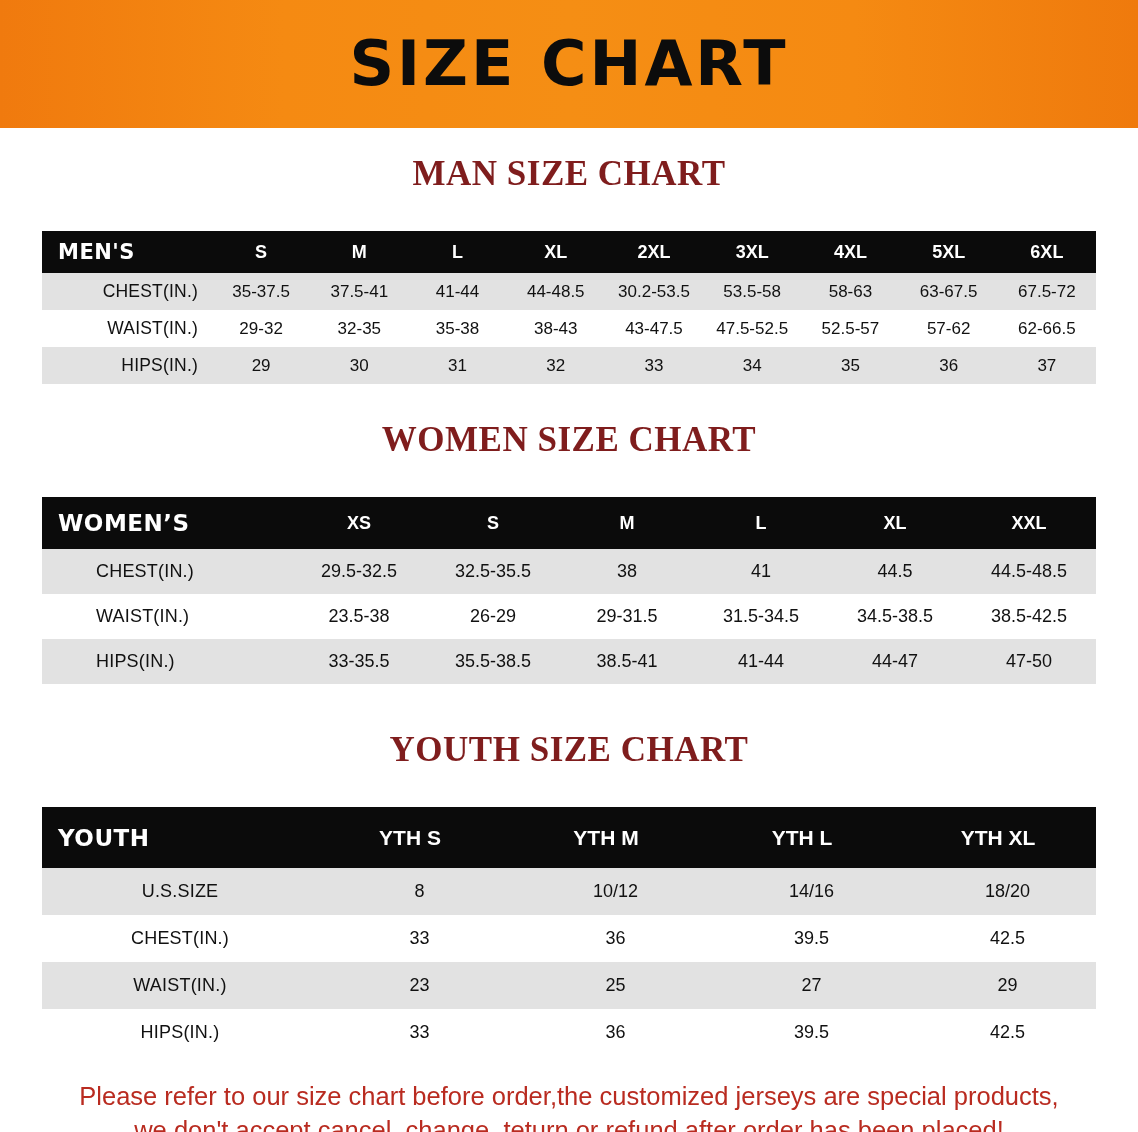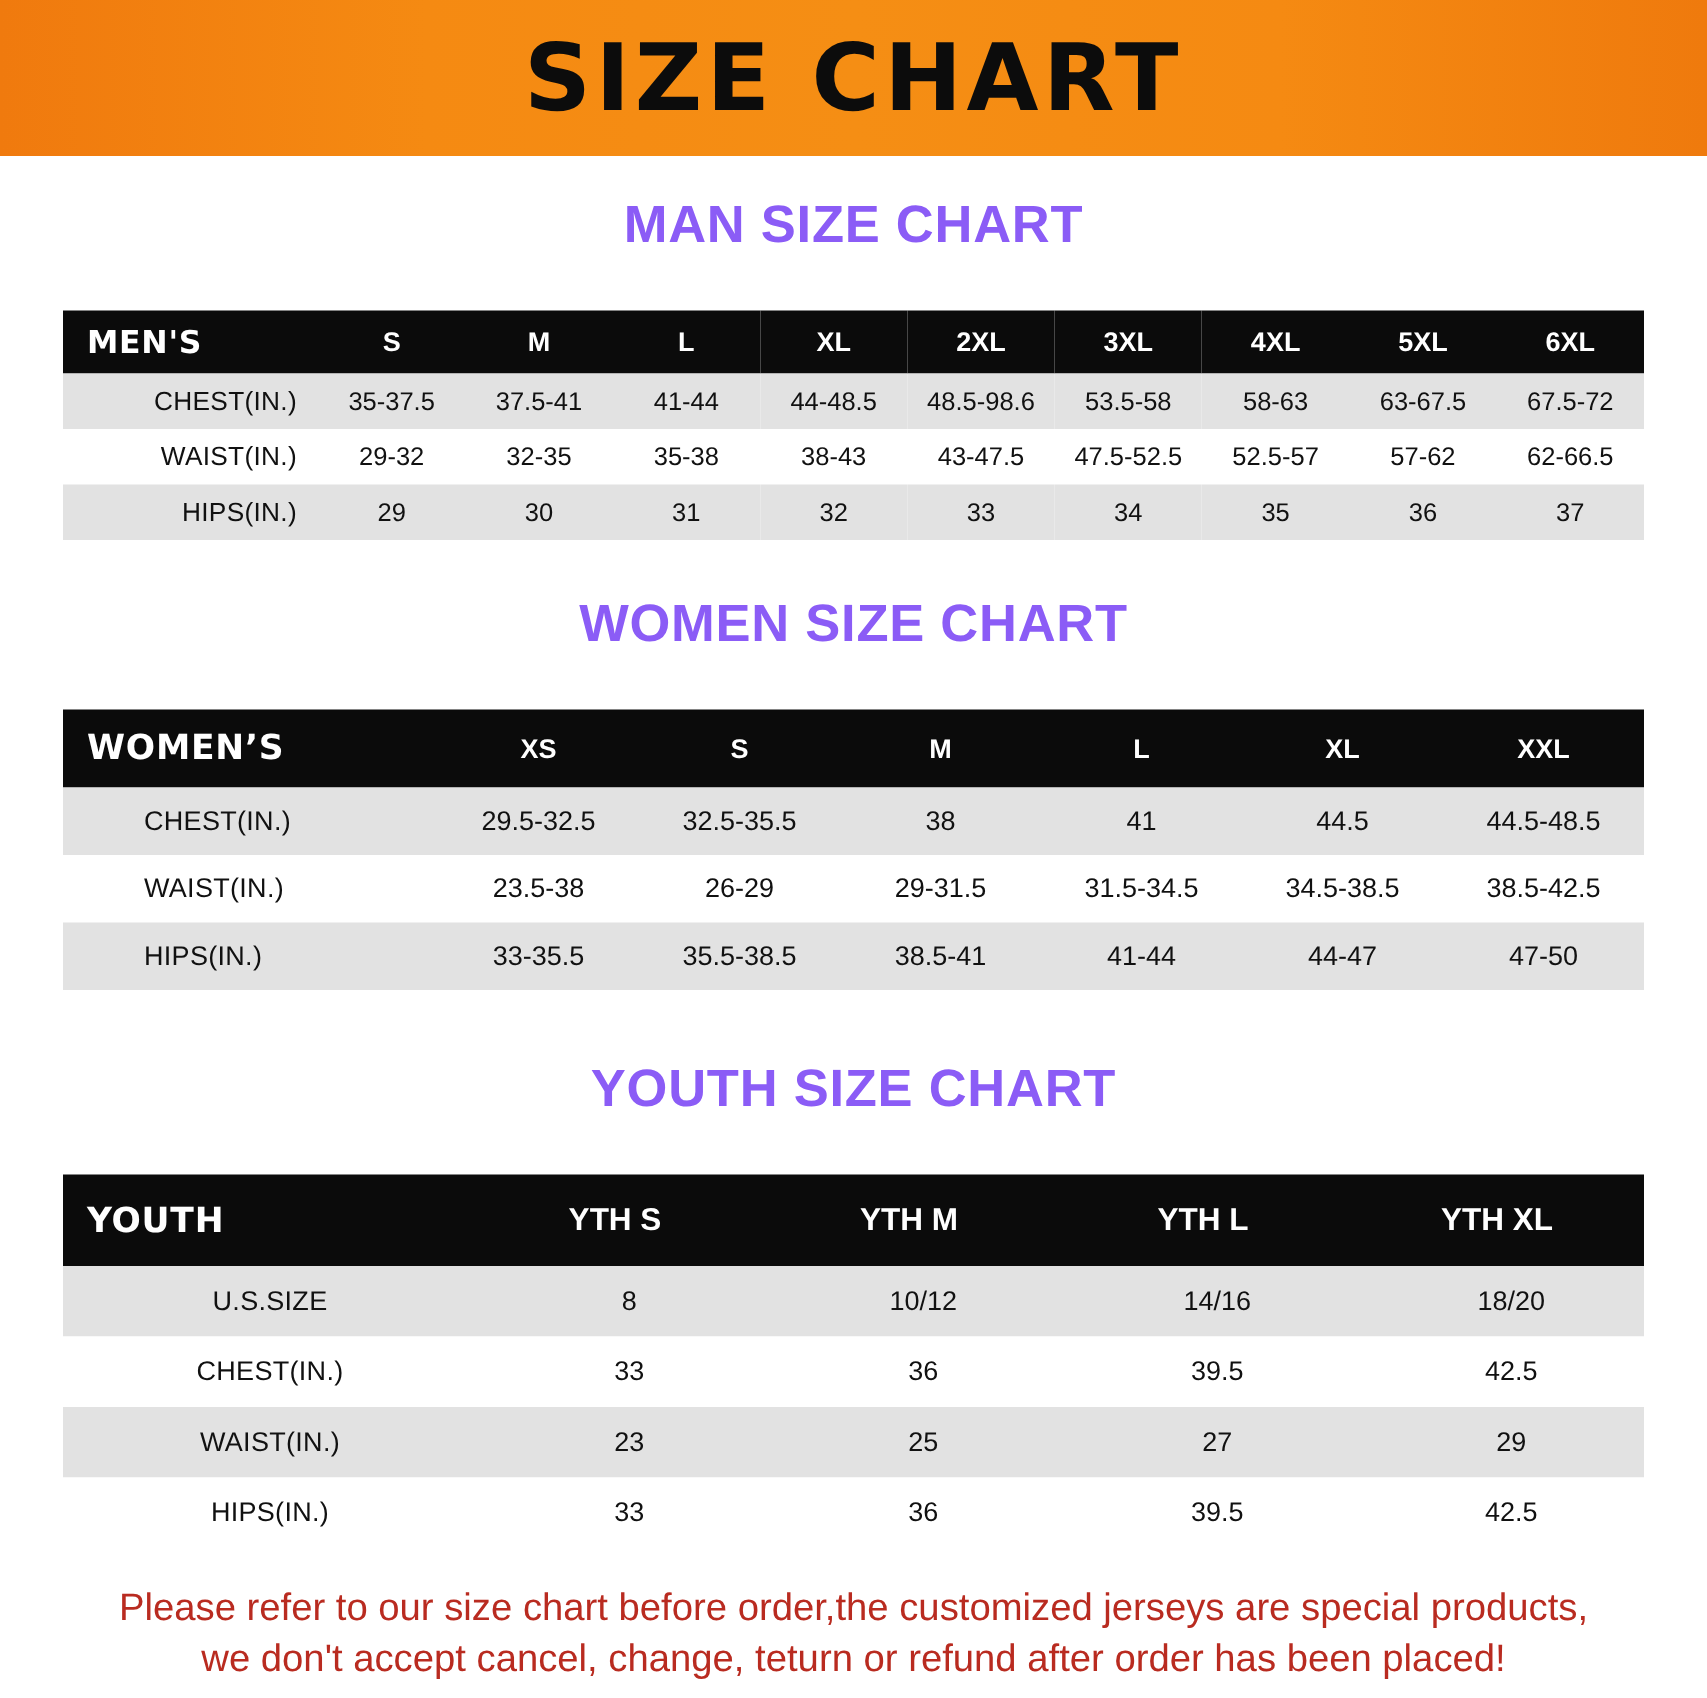--- a/index.html
+++ b/index.html
@@ -18,7 +18,7 @@
 
   
   .banner {
-    height: 104px;
+    height: 128px;
     background: linear-gradient(90deg, #f07a0e 0%, #f58a12 25%, #f58e14 50%, #f58a12 75%, #ef7a0d 100%);
     display: flex;
     align-items: center;

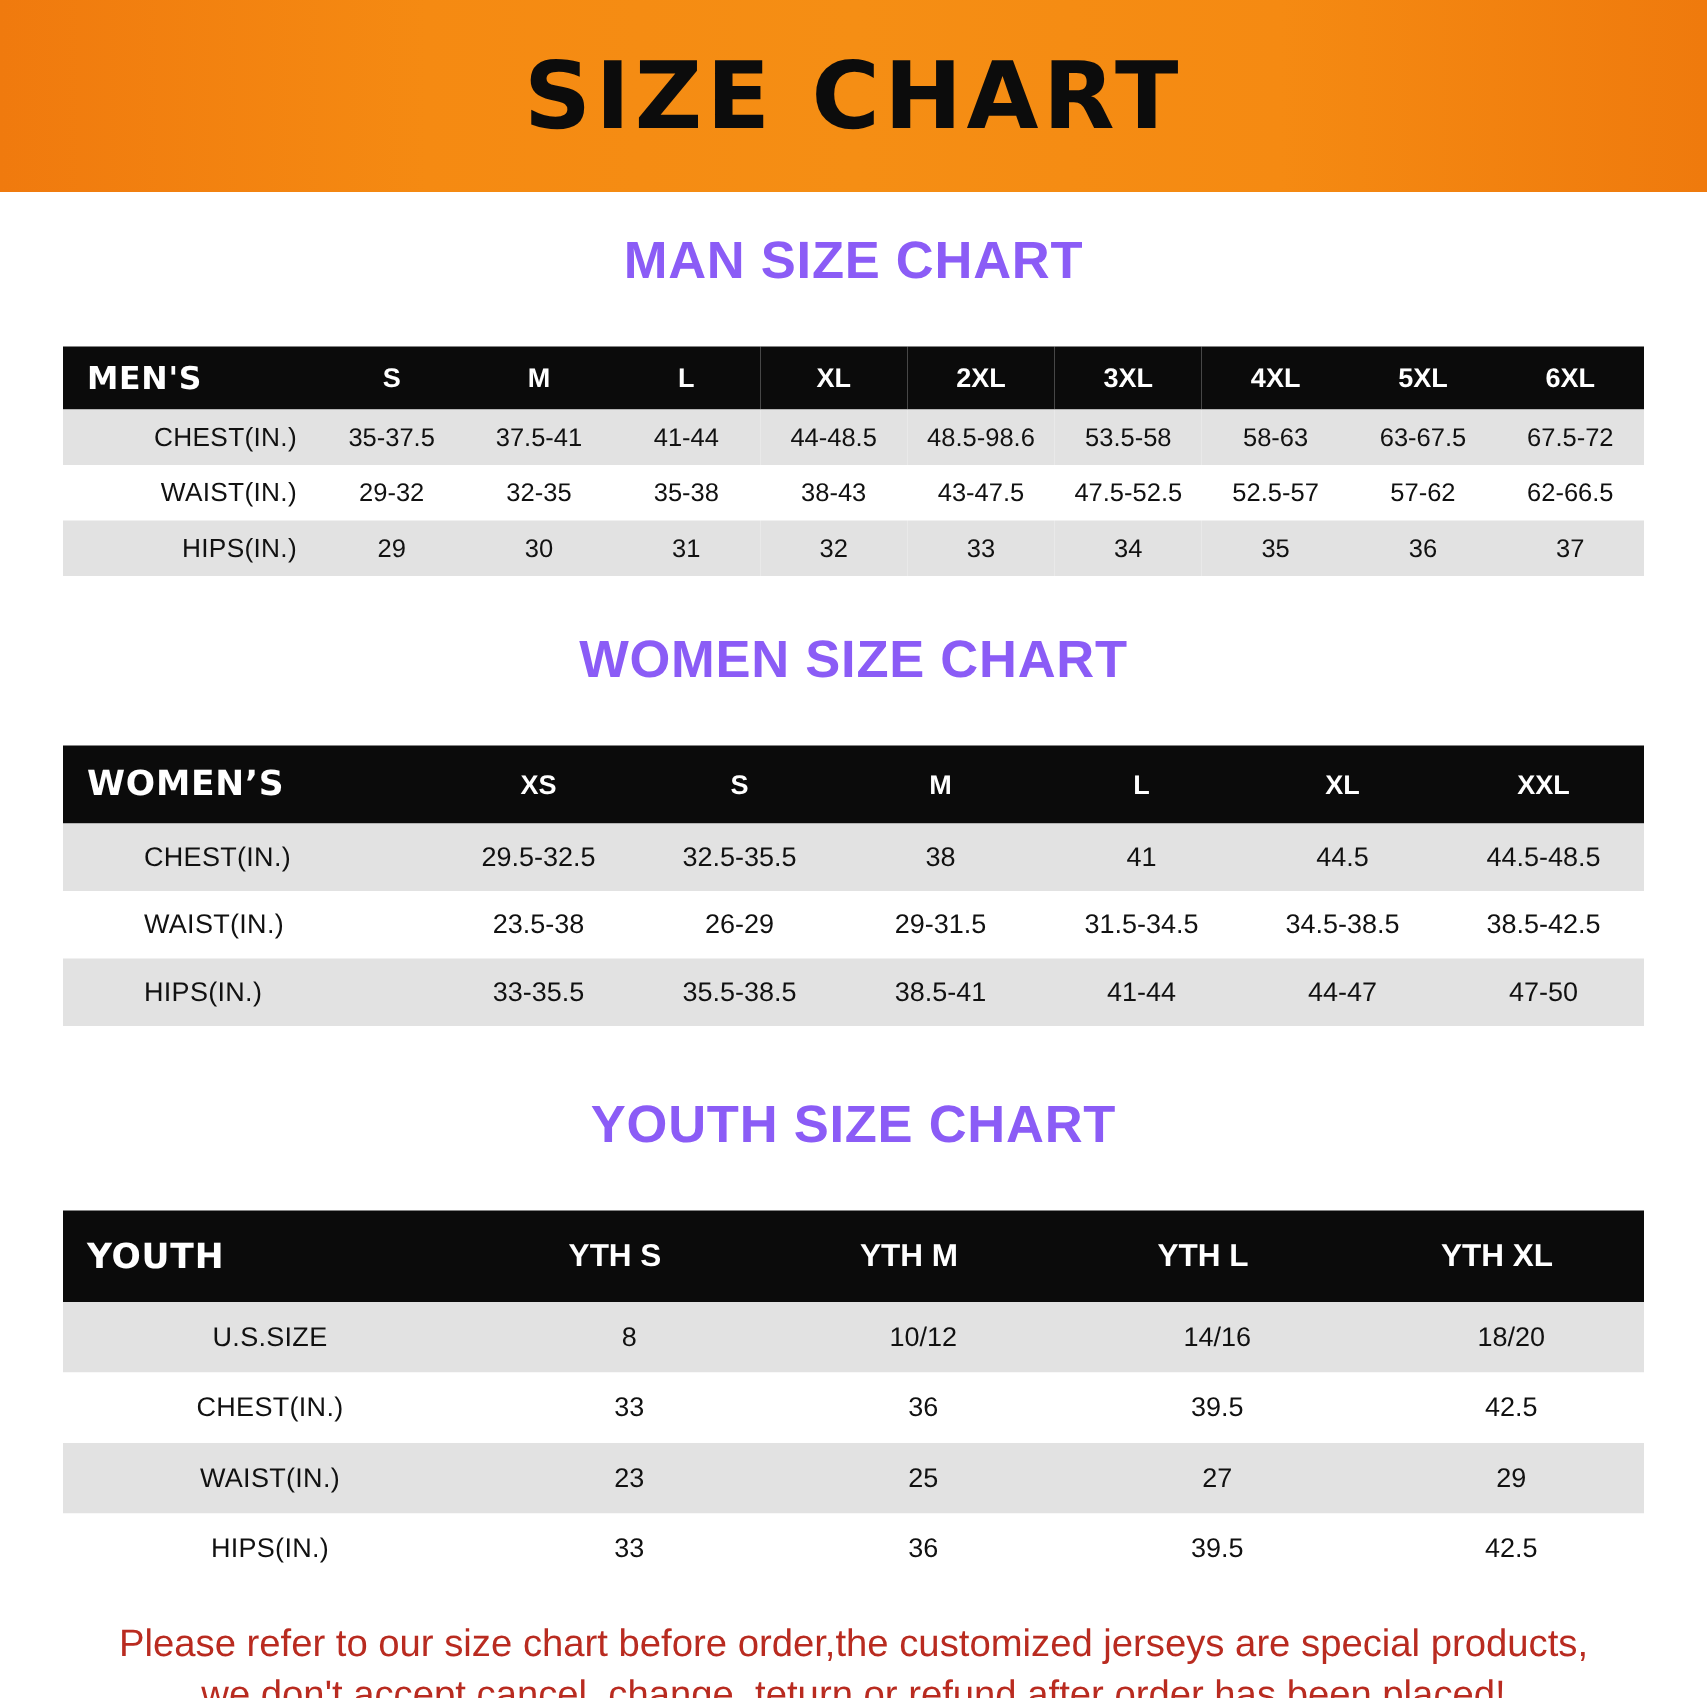--- a/index.html
+++ b/index.html
@@ -36,11 +36,11 @@
   
   .section-title {
     text-align: center;
-    font-family: Liberation Sans, sans-serif;
+    font-family: Liberation Serif, serif;
     font-weight: 900;
     font-size: 35px;
     letter-spacing: 0.5px;
-    color: #8b5cf6;
+    color: #7f1d1d;
   }
   .t-man    { margin: 26px 0 22px 0; }
   .t-women  { margin: 36px 0 22px 0; }

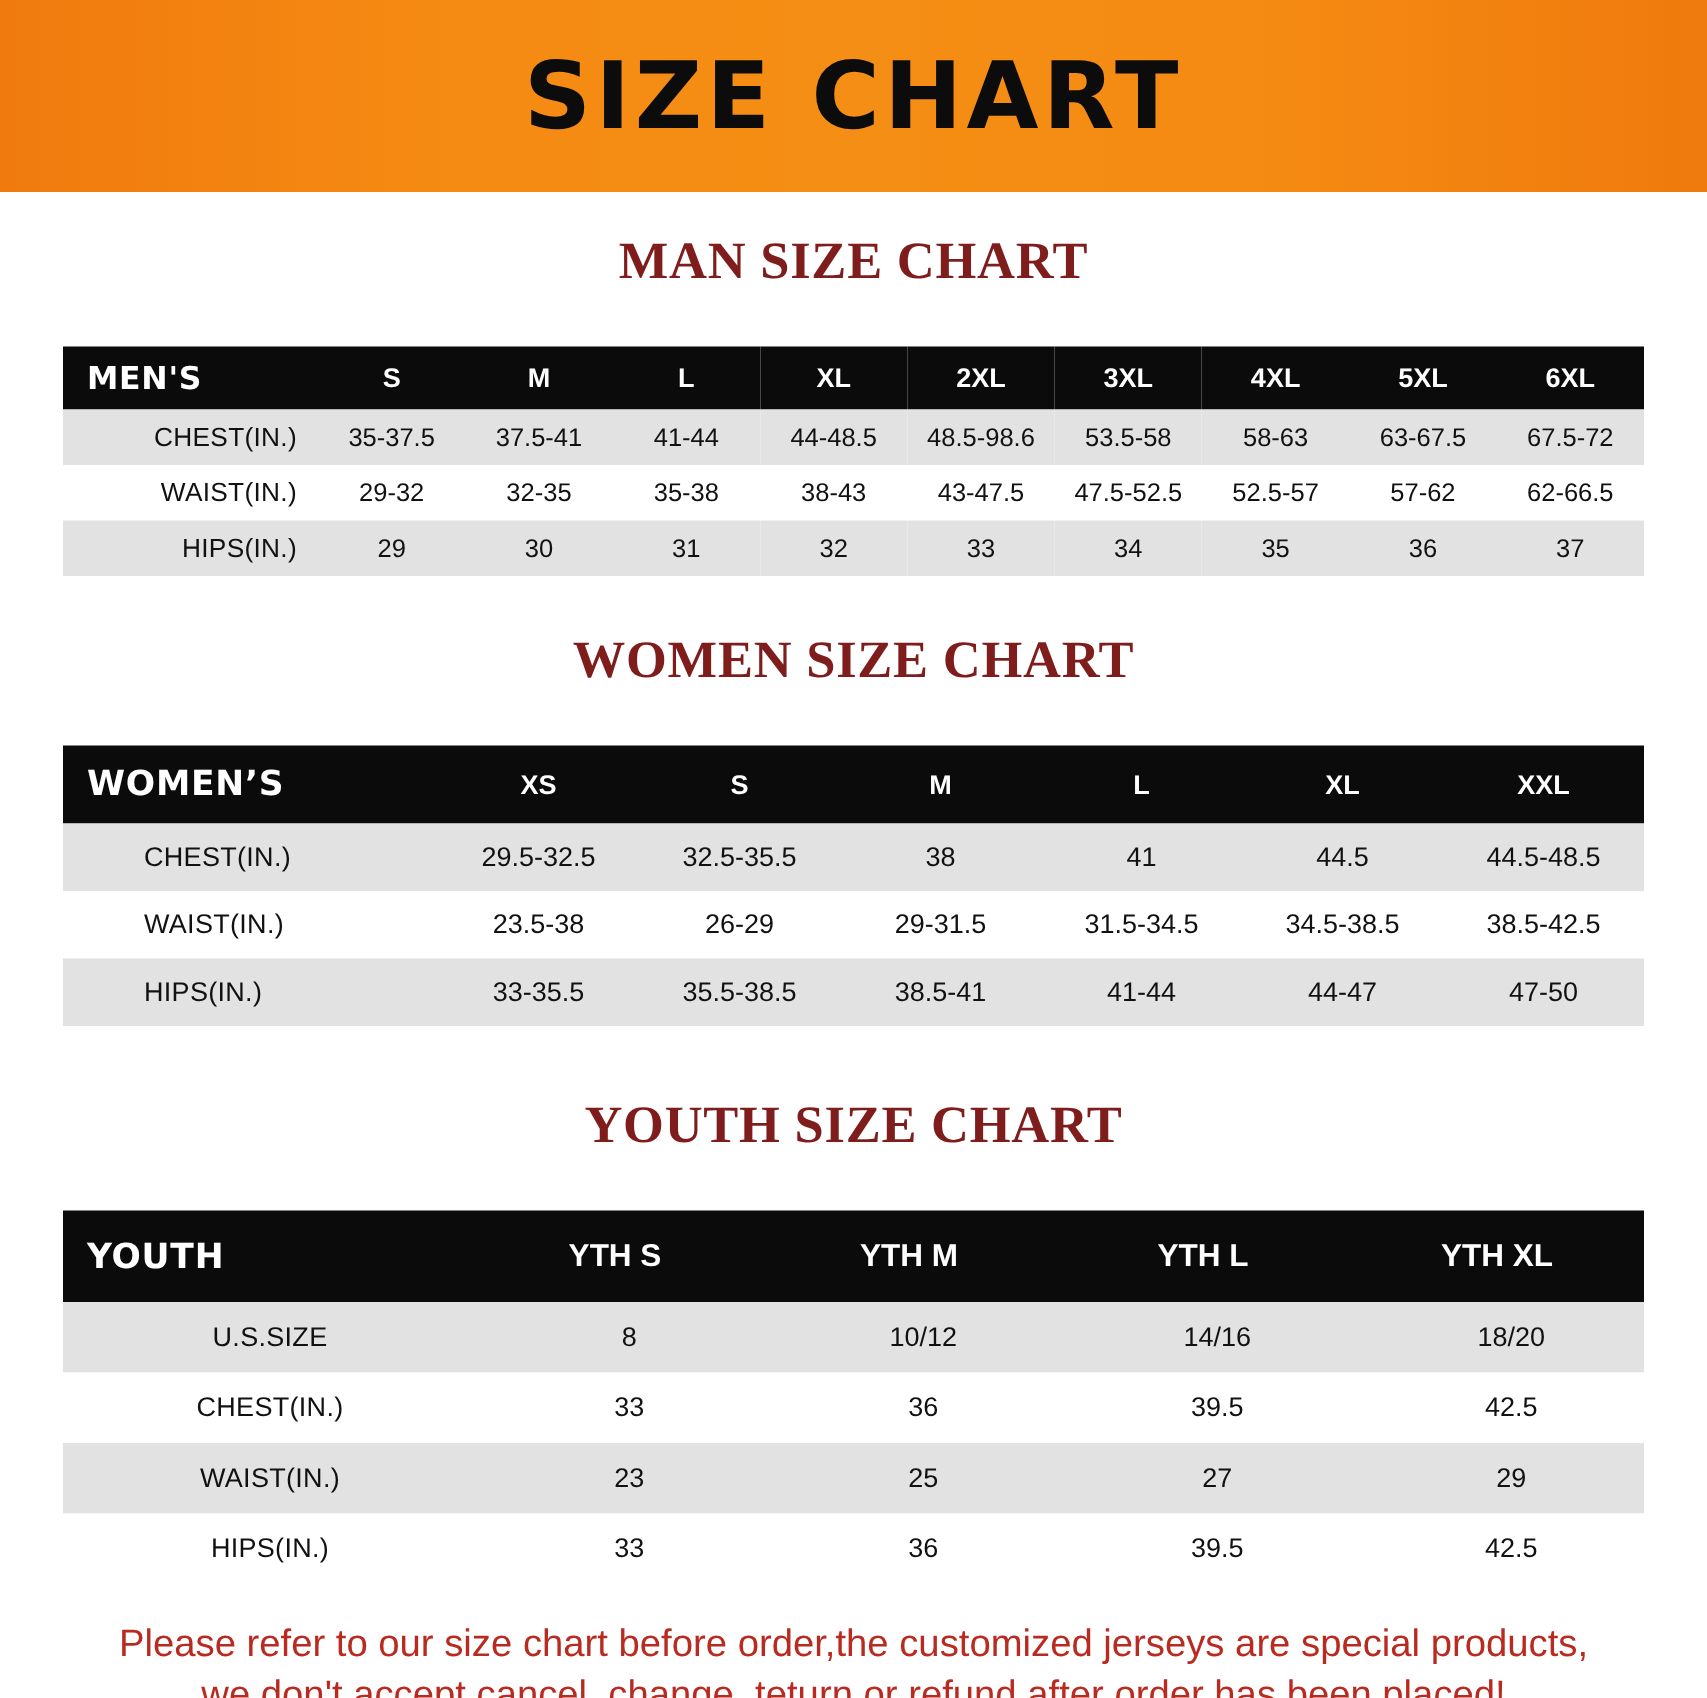--- a/index.html
+++ b/index.html
@@ -169,7 +169,7 @@
           <td>37.5-41</td>
           <td>41-44</td>
           <td>44-48.5</td>
-          <td>48.5-98.6</td>
+          <td>30.2-53.5</td>
           <td>53.5-58</td>
           <td>58-63</td>
           <td>63-67.5</td>

